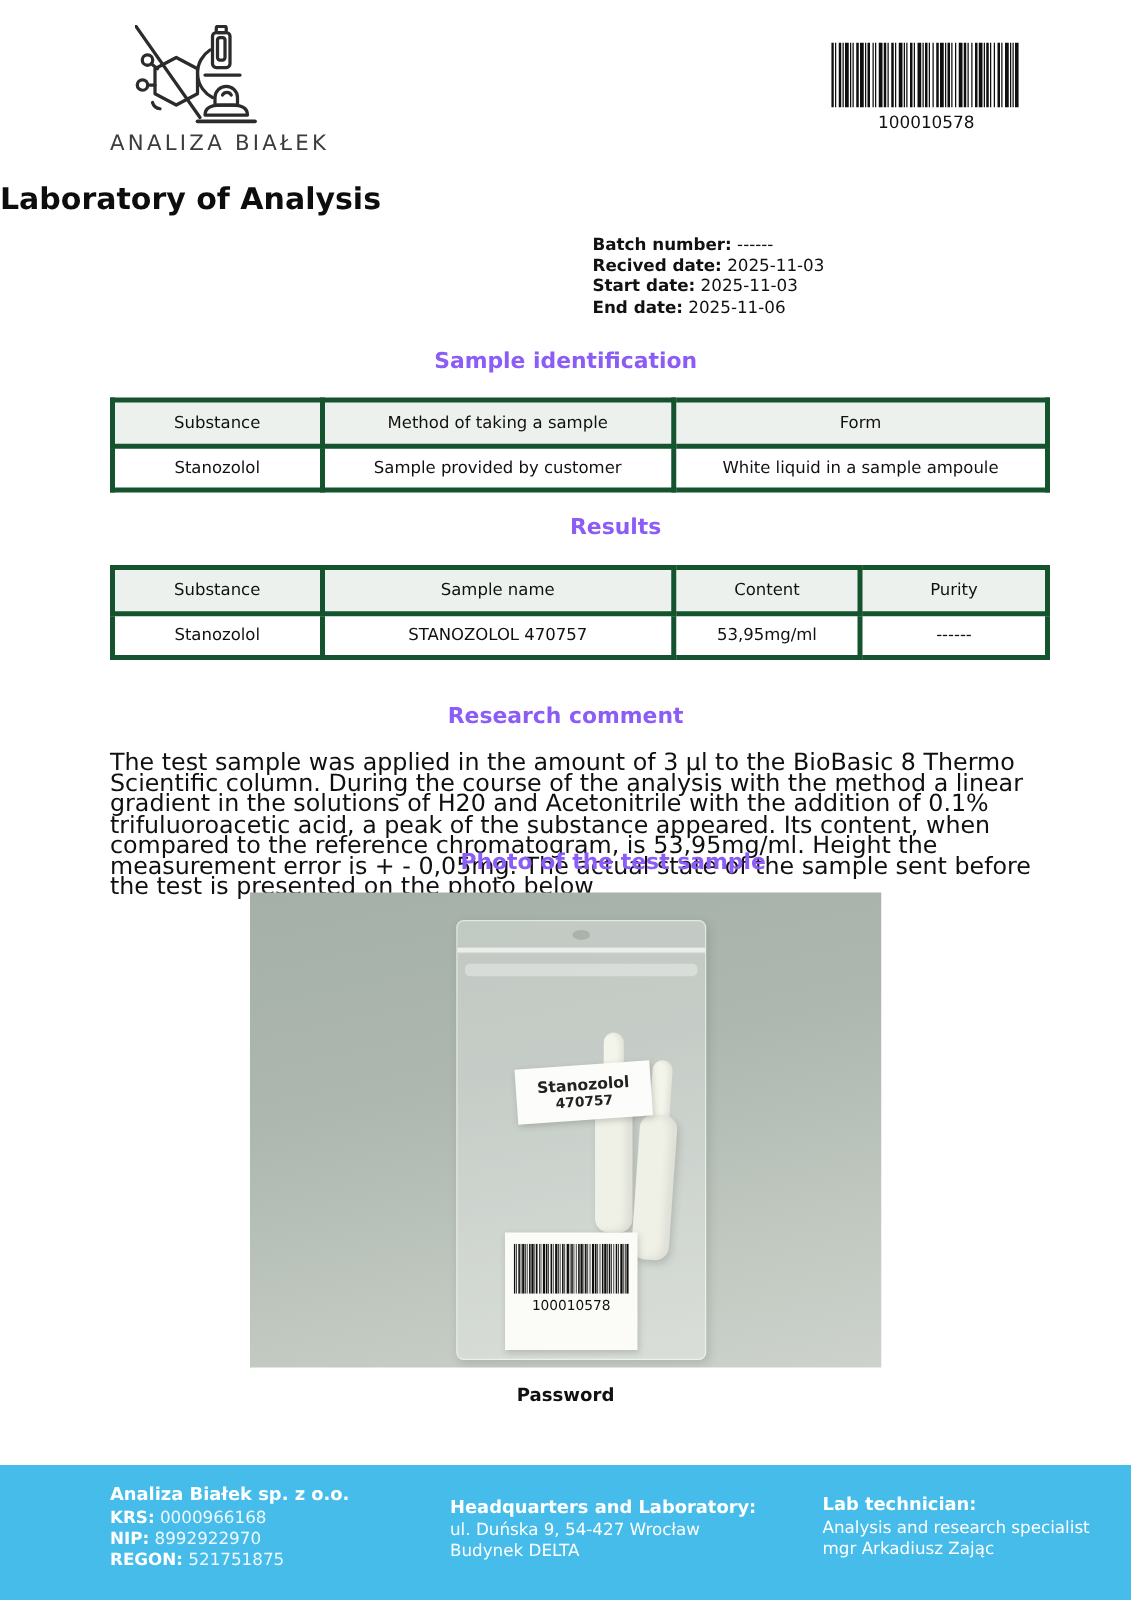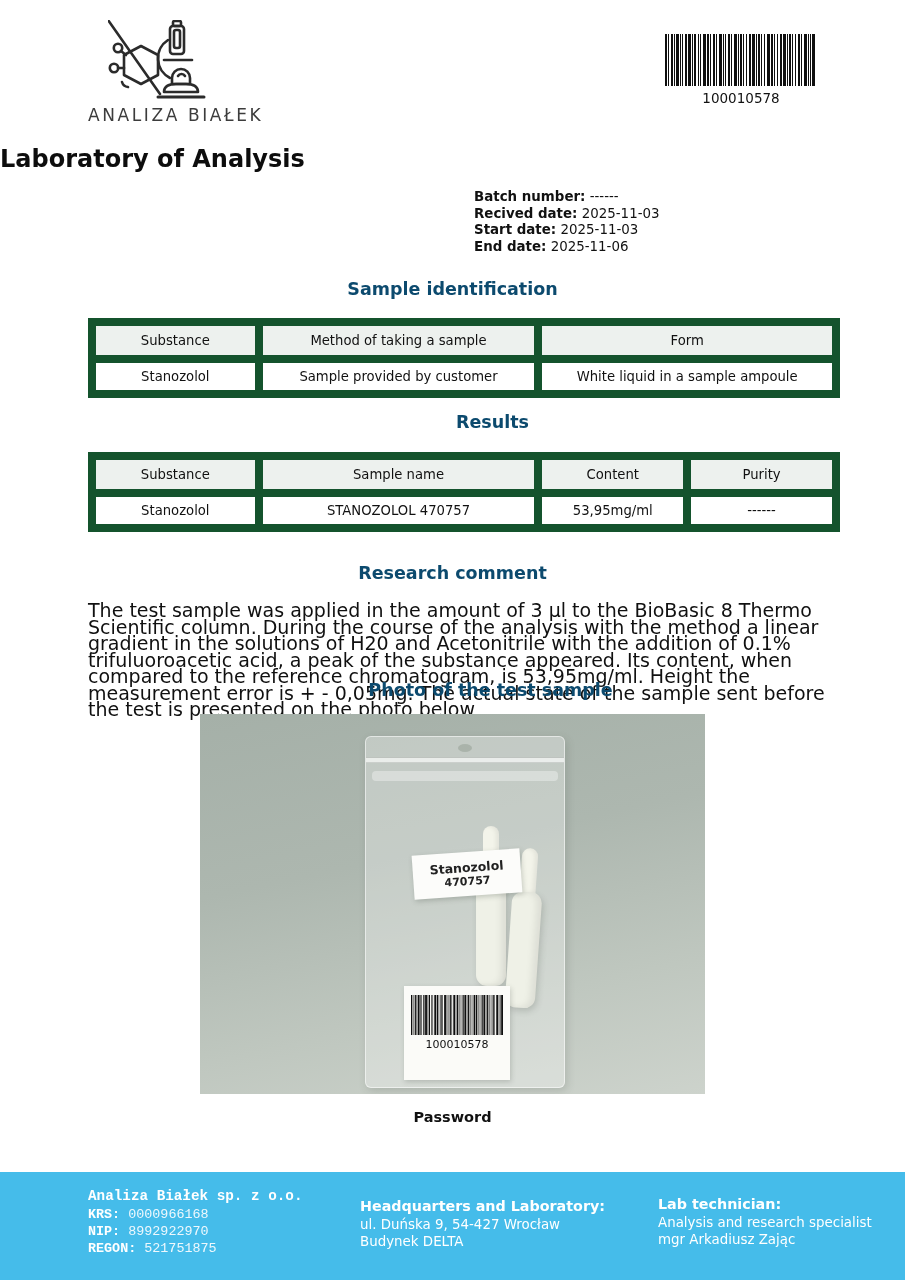--- a/index.html
+++ b/index.html
@@ -27,7 +27,7 @@
 
   
   .sec-h { position:absolute; left:0; width:100%; text-align:center;
-           font-size:17.5px; font-weight:bold; color:#0c4a6e; }
+           font-size:17.5px; font-weight:bold; color:#8b5cf6; }
 
   
   table.grid { position:absolute; left:88px; width:752px; border-collapse:collapse;

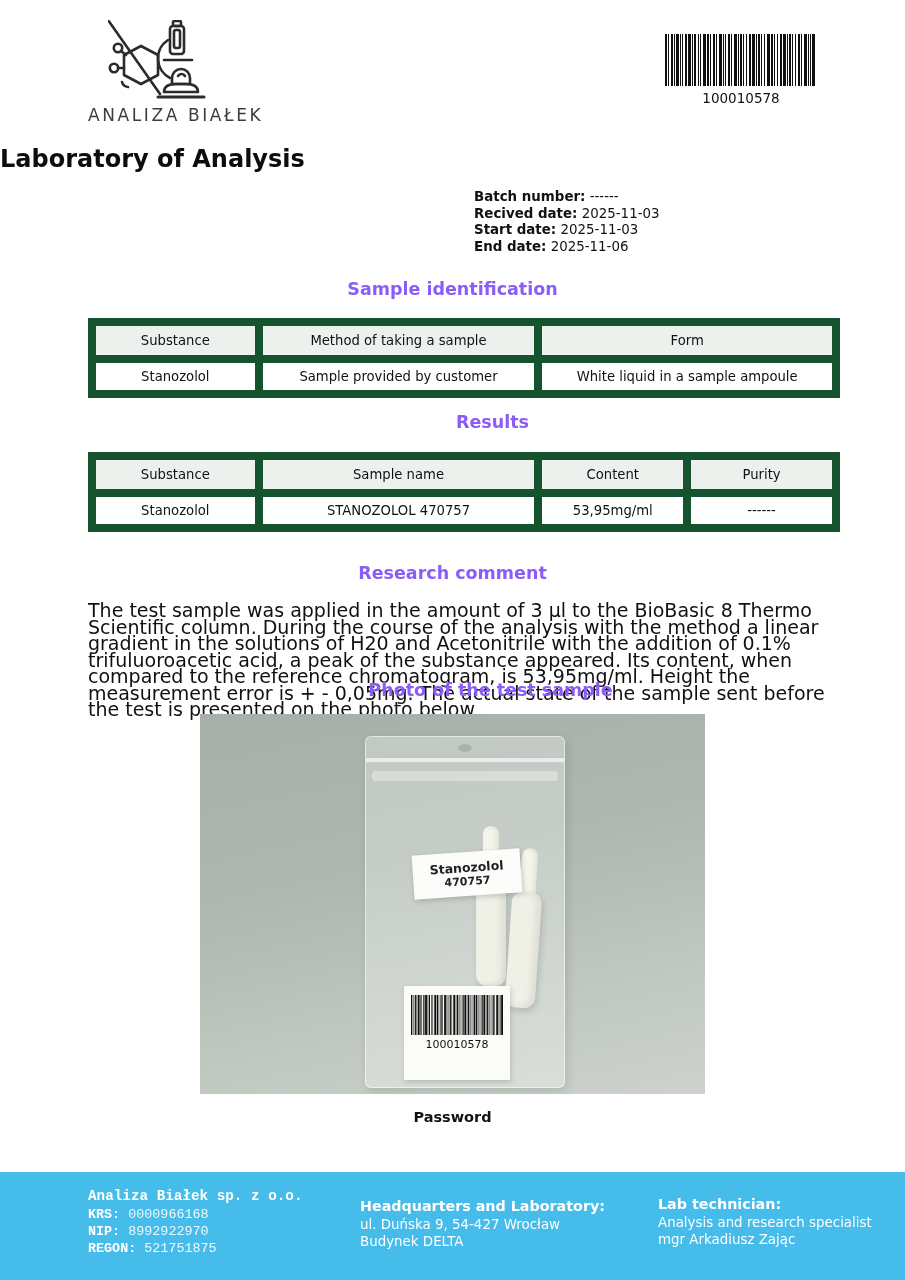--- a/index.html
+++ b/index.html
@@ -32,7 +32,7 @@
   
   table.grid { position:absolute; left:88px; width:752px; border-collapse:collapse;
                font-size:13.2px; table-layout:fixed; }
-  table.grid th, table.grid td { border:8px solid #14532d; text-align:center;
+  table.grid th, table.grid td { border:4px solid #14532d; text-align:center;
                font-weight:normal; padding:0 4px; }
   table.grid th { height:37px; background:#edf1ee; }
   table.grid td { height:35px; background:#fff; }

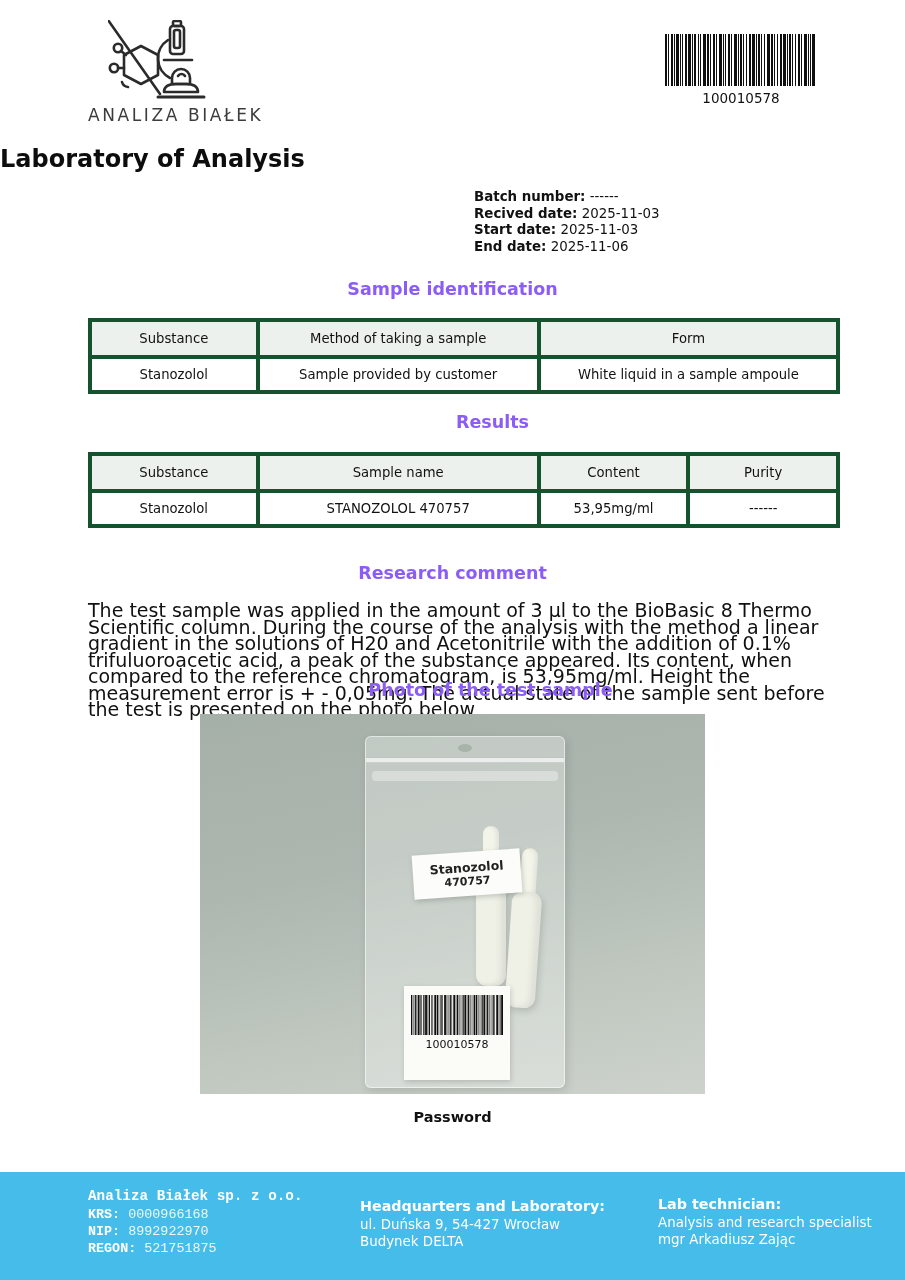--- a/index.html
+++ b/index.html
@@ -86,7 +86,7 @@
   .f-col .f-title { font-size:14.3px; font-weight:bold; margin-bottom:1px; }
   .f-col b { font-weight:bold;margin-top:34px; }
   .f-col span.val { color:#eef8fd; }
-  .f-company { left:88px; top:16px;font-family:Liberation Mono, monospace; }
+  .f-company { left:88px; top:16px; }
   .f-hq { left:360px; top:26px; }
   .f-tech { left:658px; top:24px; }
 </style>

